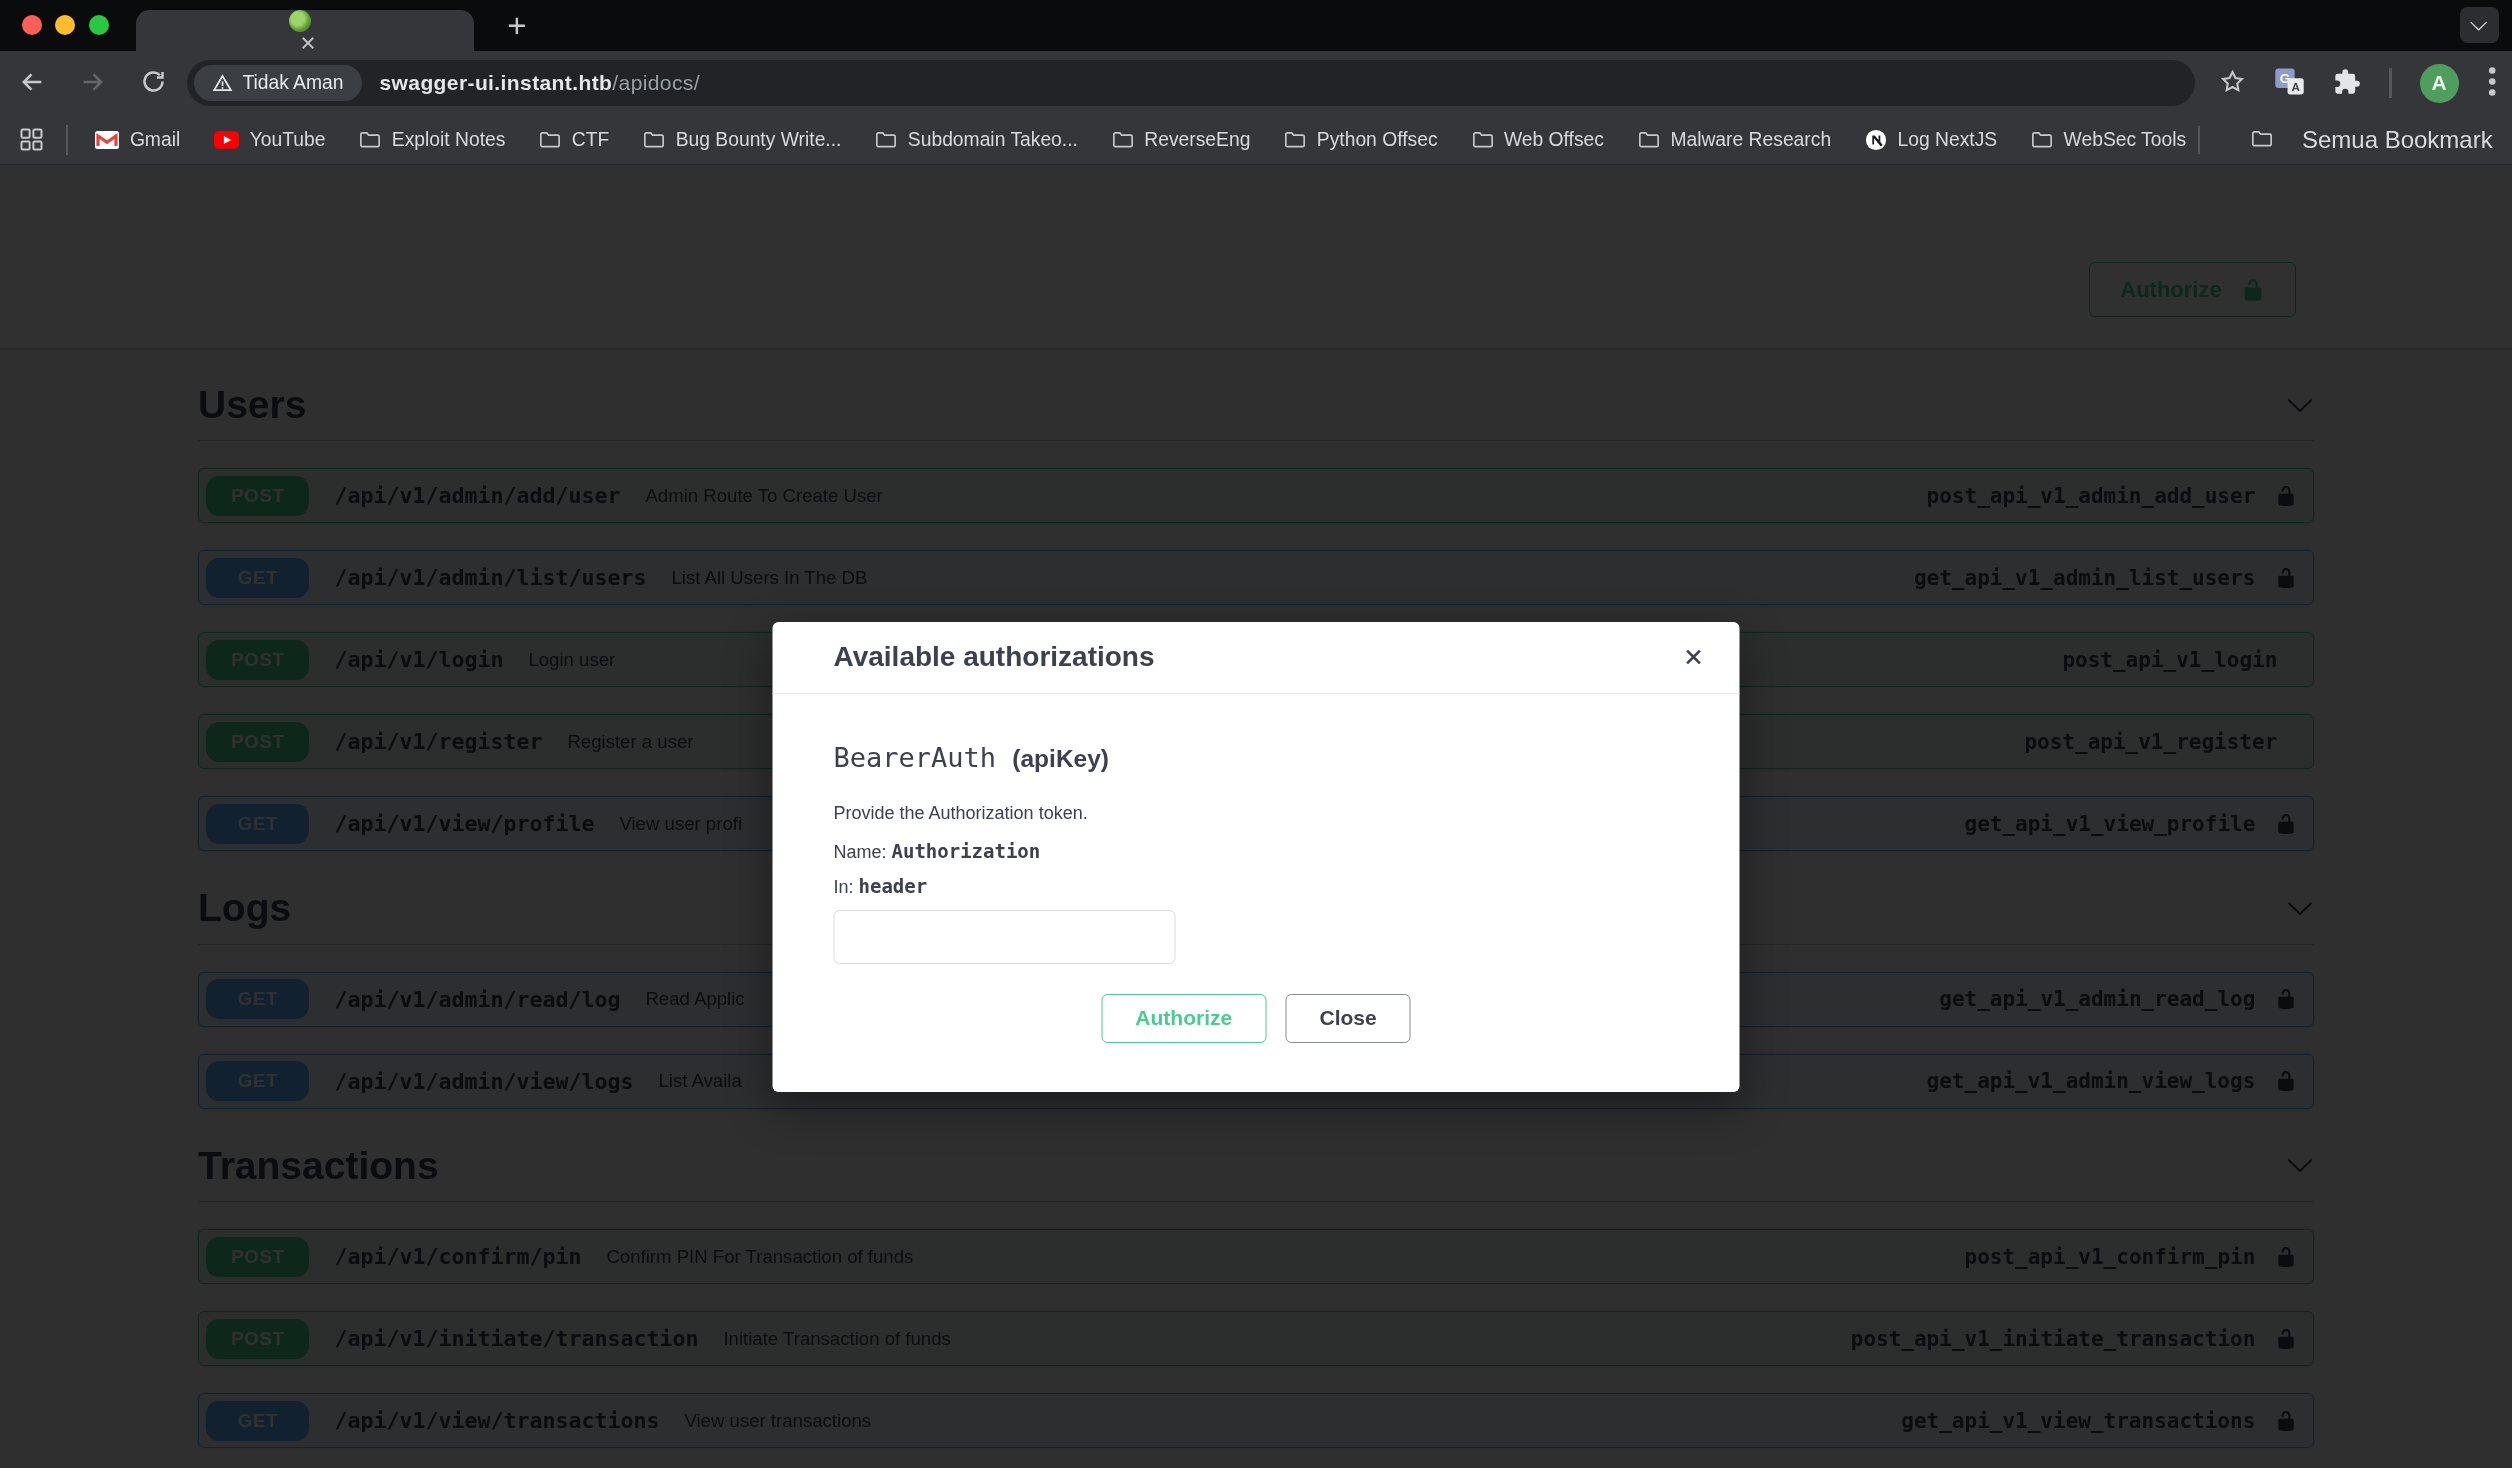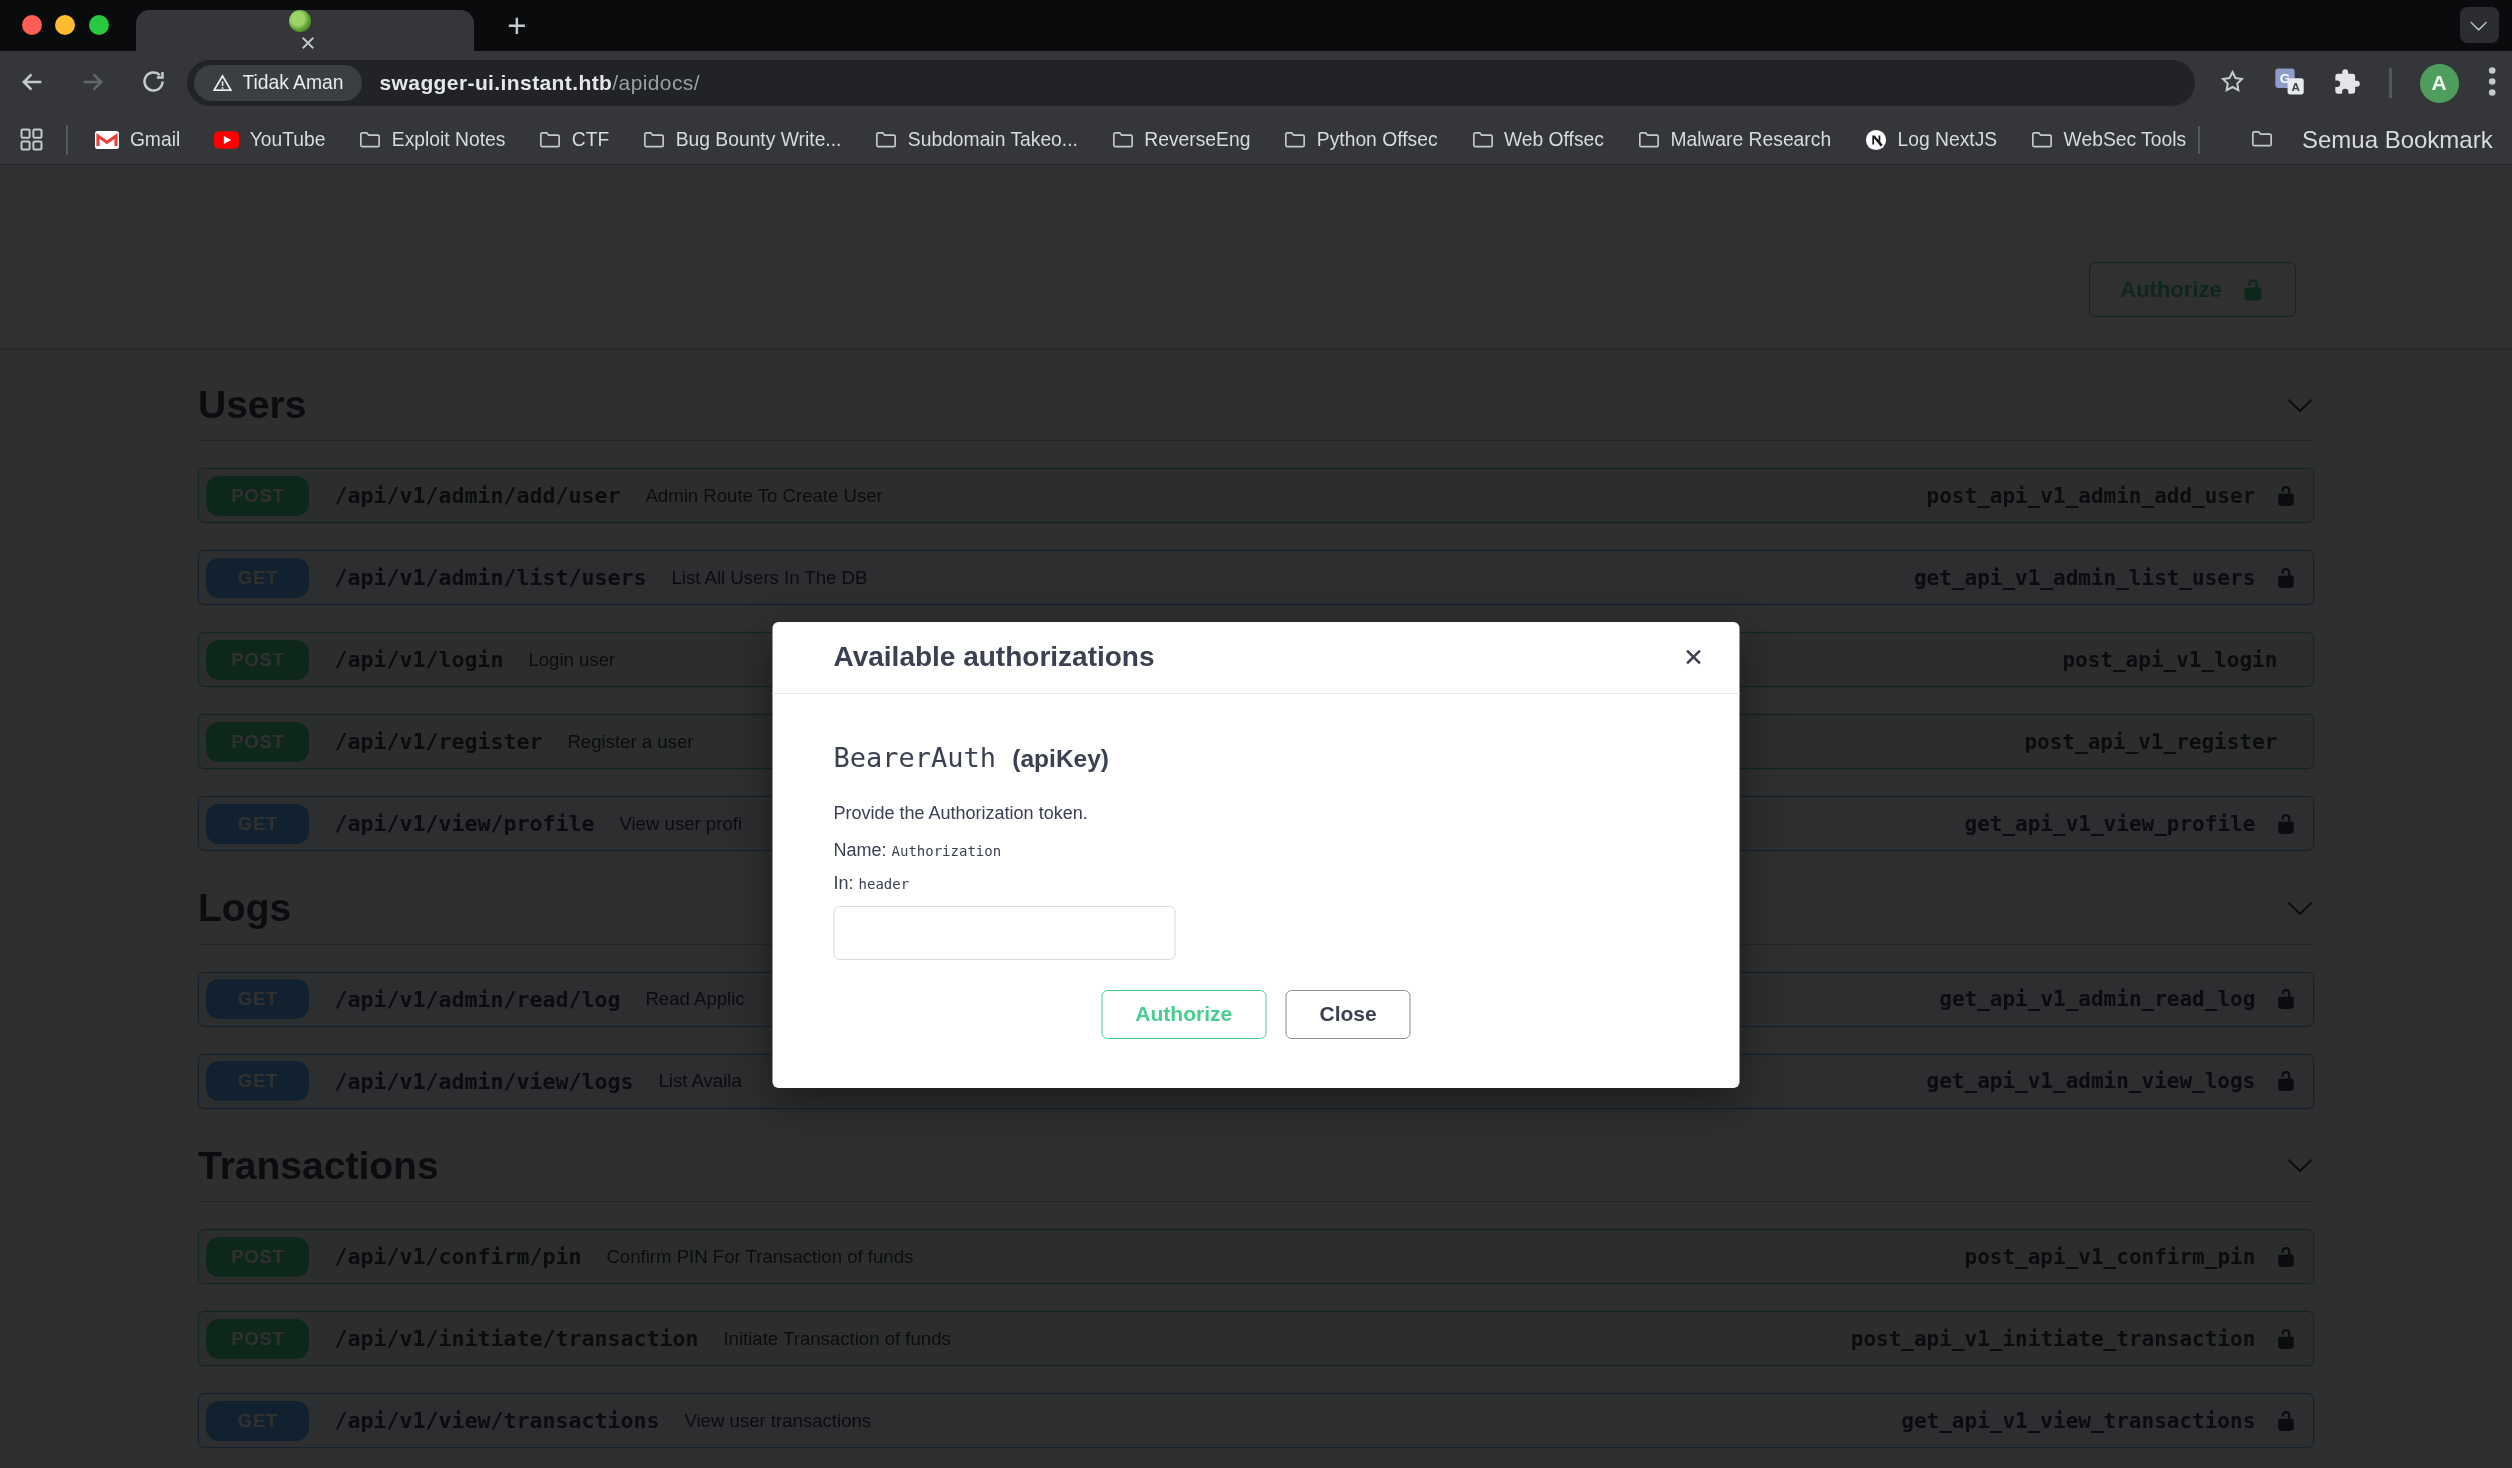--- a/index.html
+++ b/index.html
@@ -82,7 +82,7 @@
   .auth-name .type{font-family:"Liberation Sans",sans-serif;font-weight:700;font-size:24.5px;margin-top:20px;}
   .auth-desc{font-size:18px;margin:0 0 16.4px;}
   .kv{font-size:18px;margin-bottom:12px;}
-  .kv .mono{font-size:14px;}
+  .kv .mono{font-size:19px;font-weight:bold;}
   .value-label{font-size:18px;font-weight:700;margin:19.3px 0 10.4px;}
   .value-input{width:342px;height:54px;border:0.7px solid #d9d9d9;border-radius:6px;box-sizing:border-box;
                font-size:19.3px;padding:0 12px;outline:none;background:#fff;}

